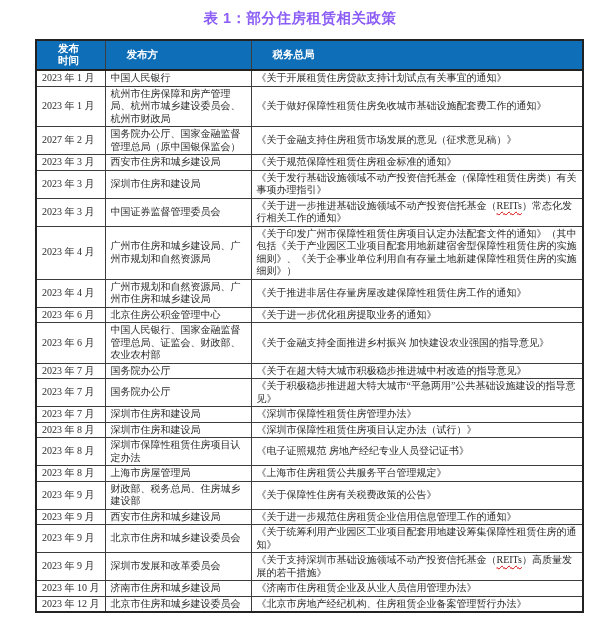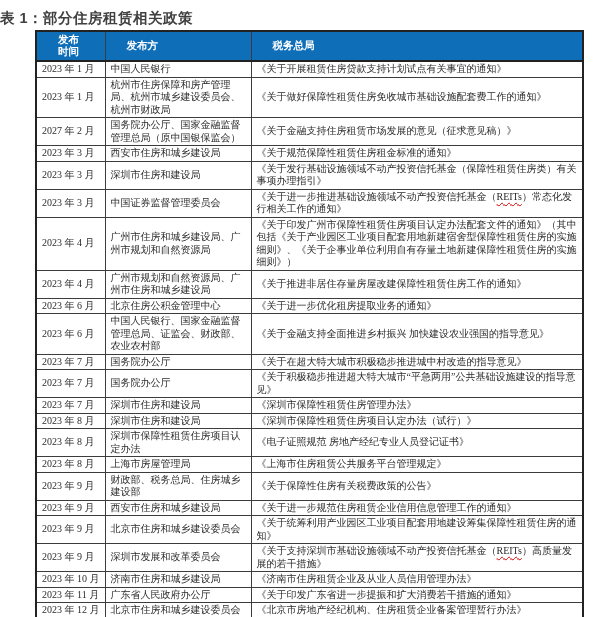--- a/index.html
+++ b/index.html
@@ -16,8 +16,8 @@
   }
   .page{padding-top:9px;}
   .title{
-    font-size:14.5px;font-weight:bold;color:#404040;
-    margin:0 0 2px 0;letter-spacing:0.5px;
+    text-align:center;font-size:14.5px;font-weight:bold;color:#8b5cf6;
+    margin:0 0 11px 0;letter-spacing:0.5px;
     font-family:"Liberation Sans","DejaVu Sans",sans-serif;
   }
   table.policy{

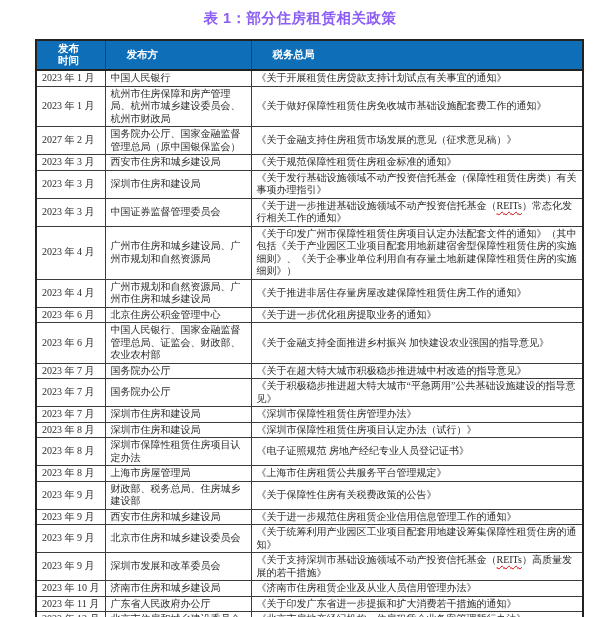--- a/index.html
+++ b/index.html
@@ -198,11 +198,6 @@
       <td class="pol">《济南市住房租赁企业及从业人员信用管理办法》</td>
     </tr>
 
-    <tr>
-      <td class="date">2023 年 11 月</td>
-      <td class="pub">广东省人民政府办公厅</td>
-      <td class="pol">《关于印发广东省进一步提振和扩大消费若干措施的通知》</td>
-    </tr>
 
     <tr>
       <td class="date">2023 年 12 月</td>

